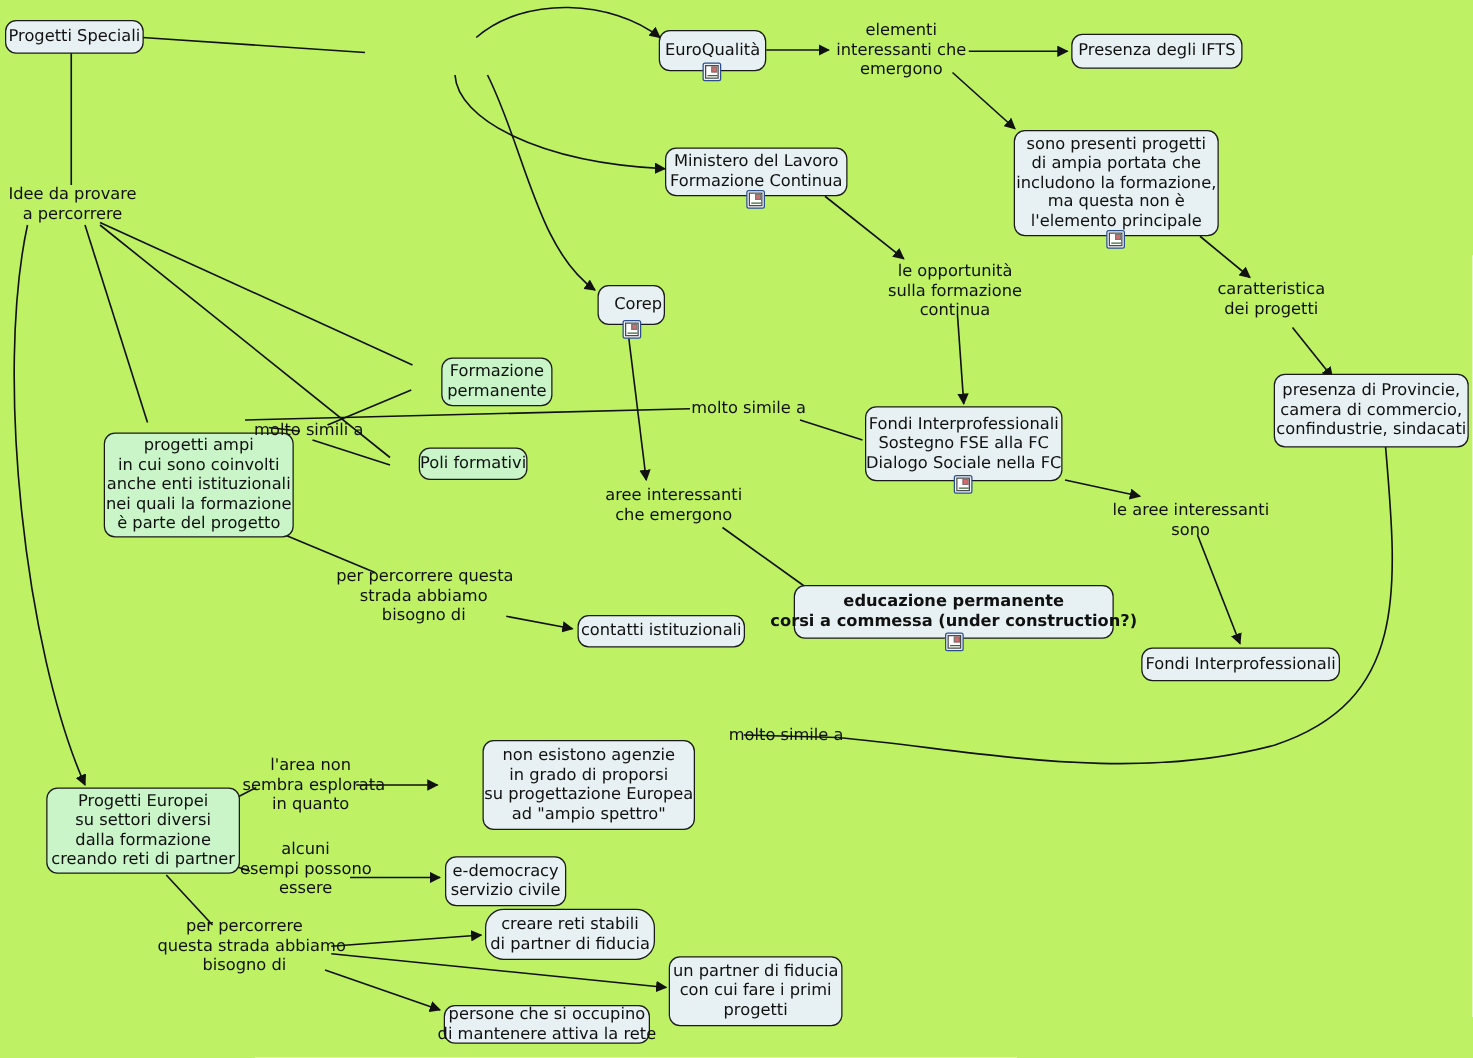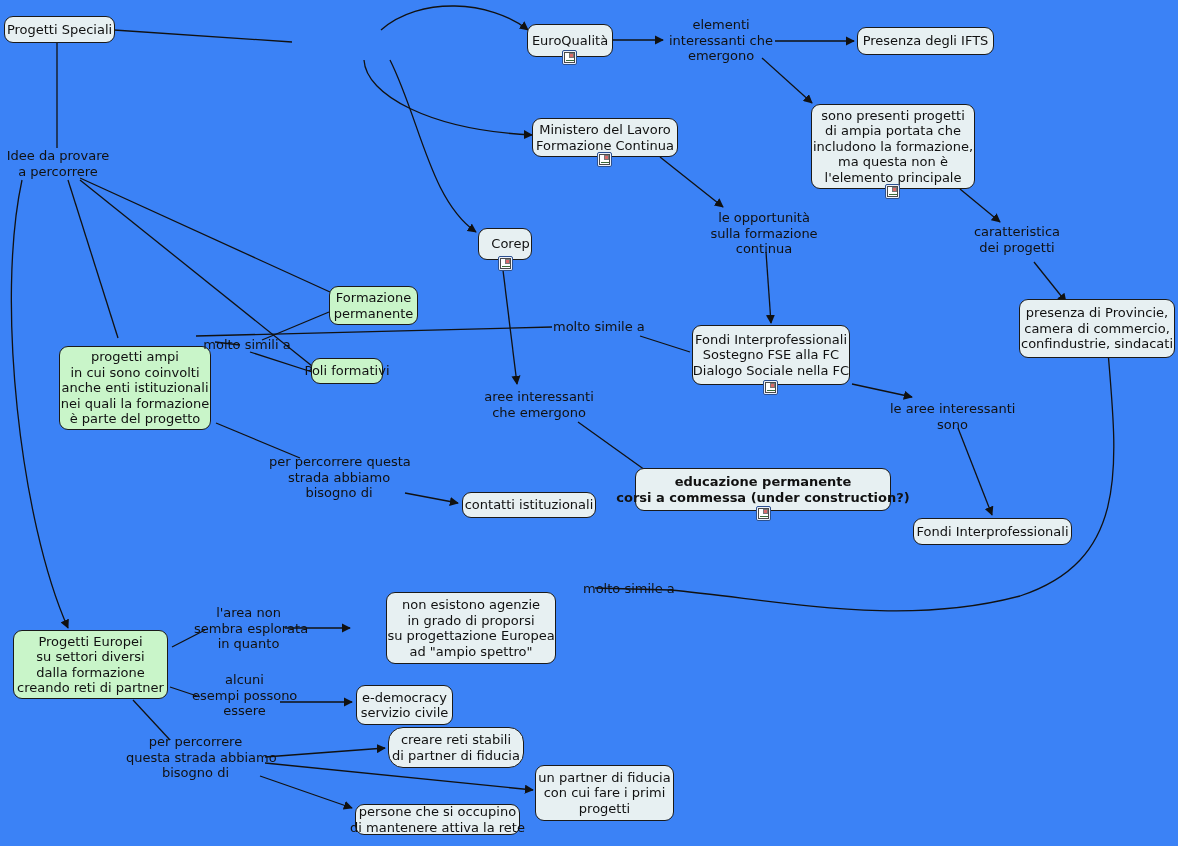--- a/index.html
+++ b/index.html
@@ -14,7 +14,7 @@
     position: relative;
     width: 1178px;
     height: 846px;
-    background: #3b82f6;
+    background: #bef264;
     overflow: hidden;
   }
   #edges {

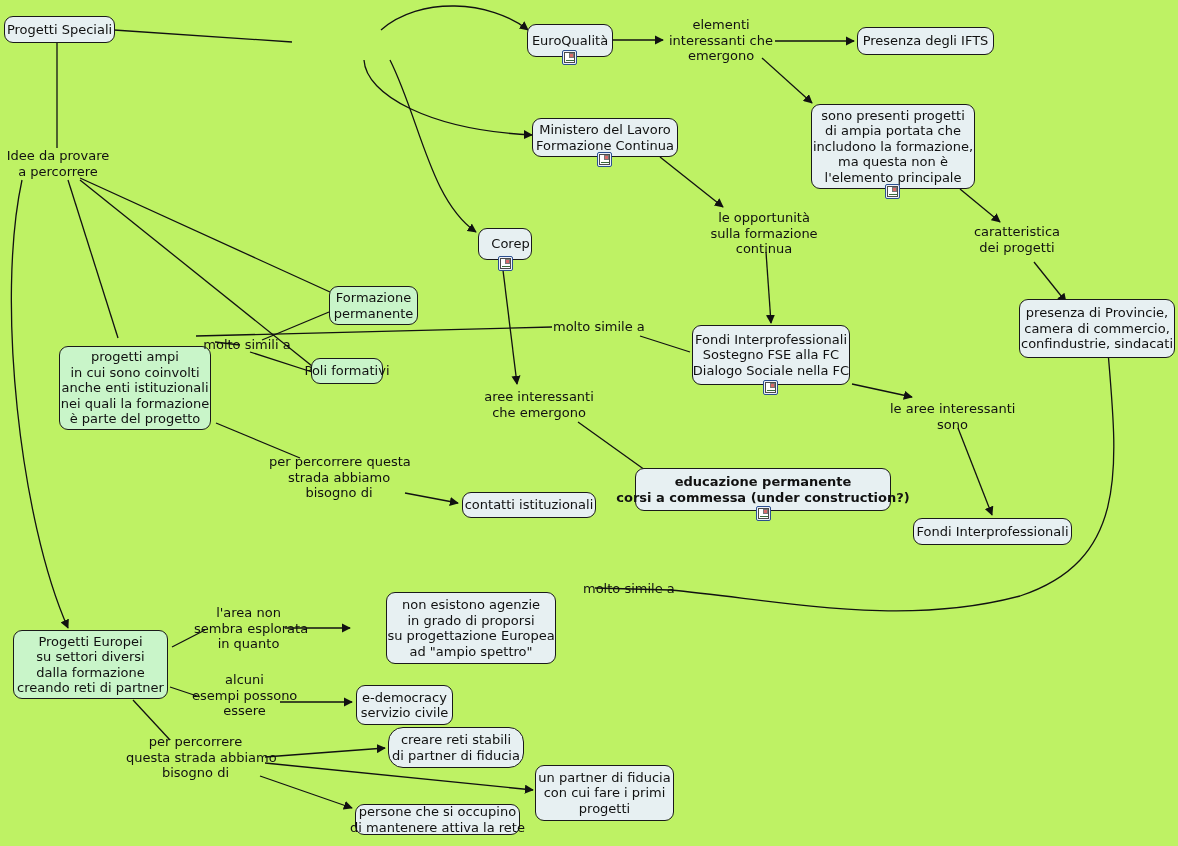--- a/index.html
+++ b/index.html
@@ -45,6 +45,7 @@
   }
   .node.green {
     background: #c9f5c9;
+    margin-left: 24px;
   }
   .label {
     position: absolute;

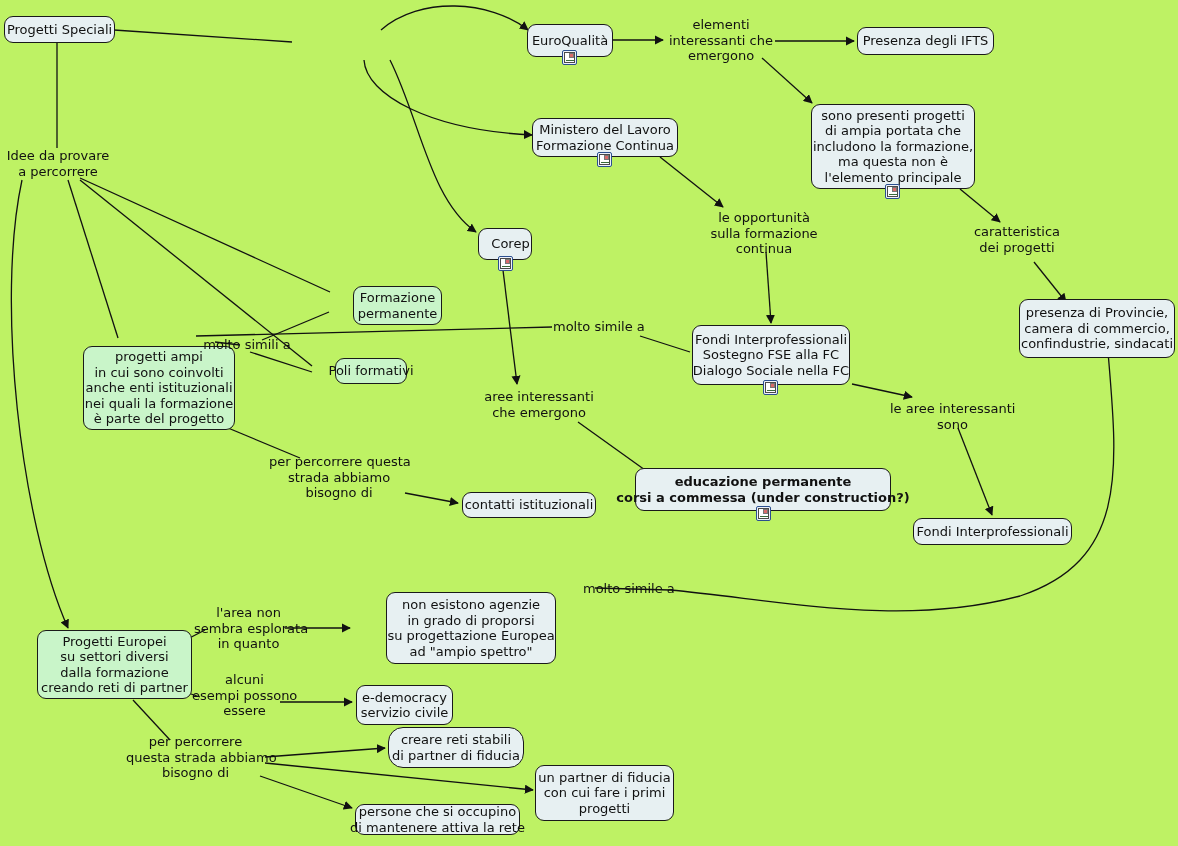--- a/index.html
+++ b/index.html
@@ -245,7 +245,7 @@
 permanente</span>
   </div>
 
-  <div class="node green" style="left:311px; top:358px; width:72px; height:26px;">
+  <div class="node green" style="left:311px; top:358px; width:87px; height:26px;">
     <span>Poli formativi</span>
   </div>
 

